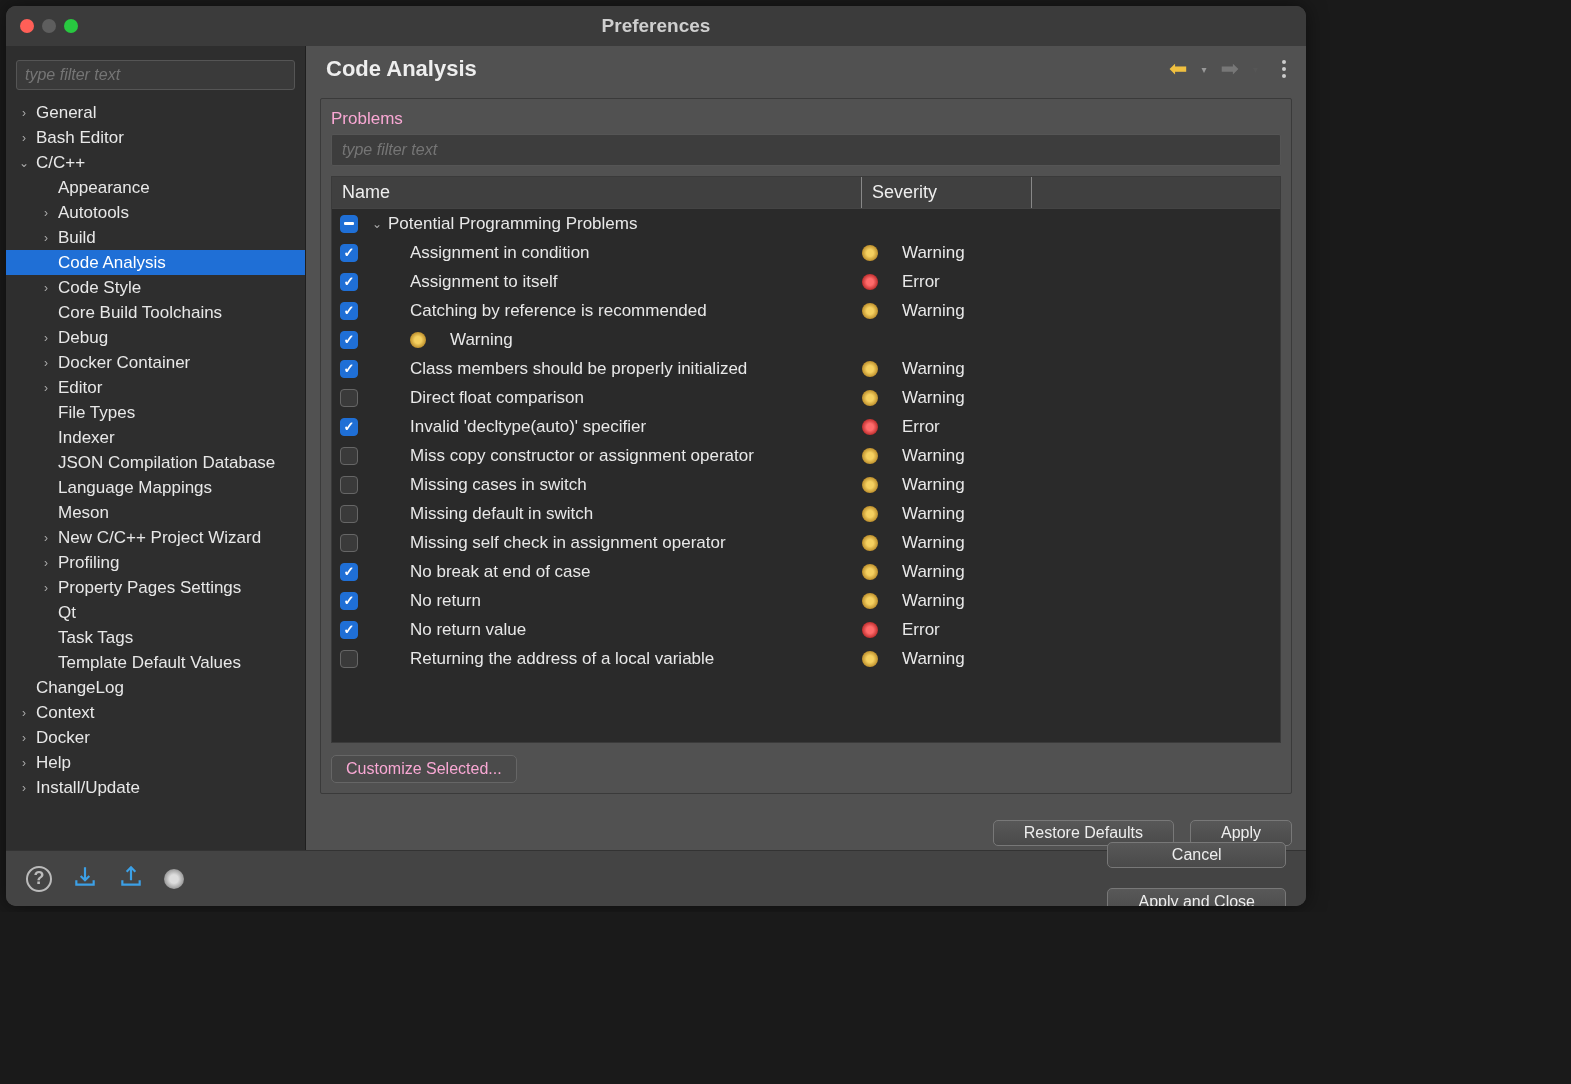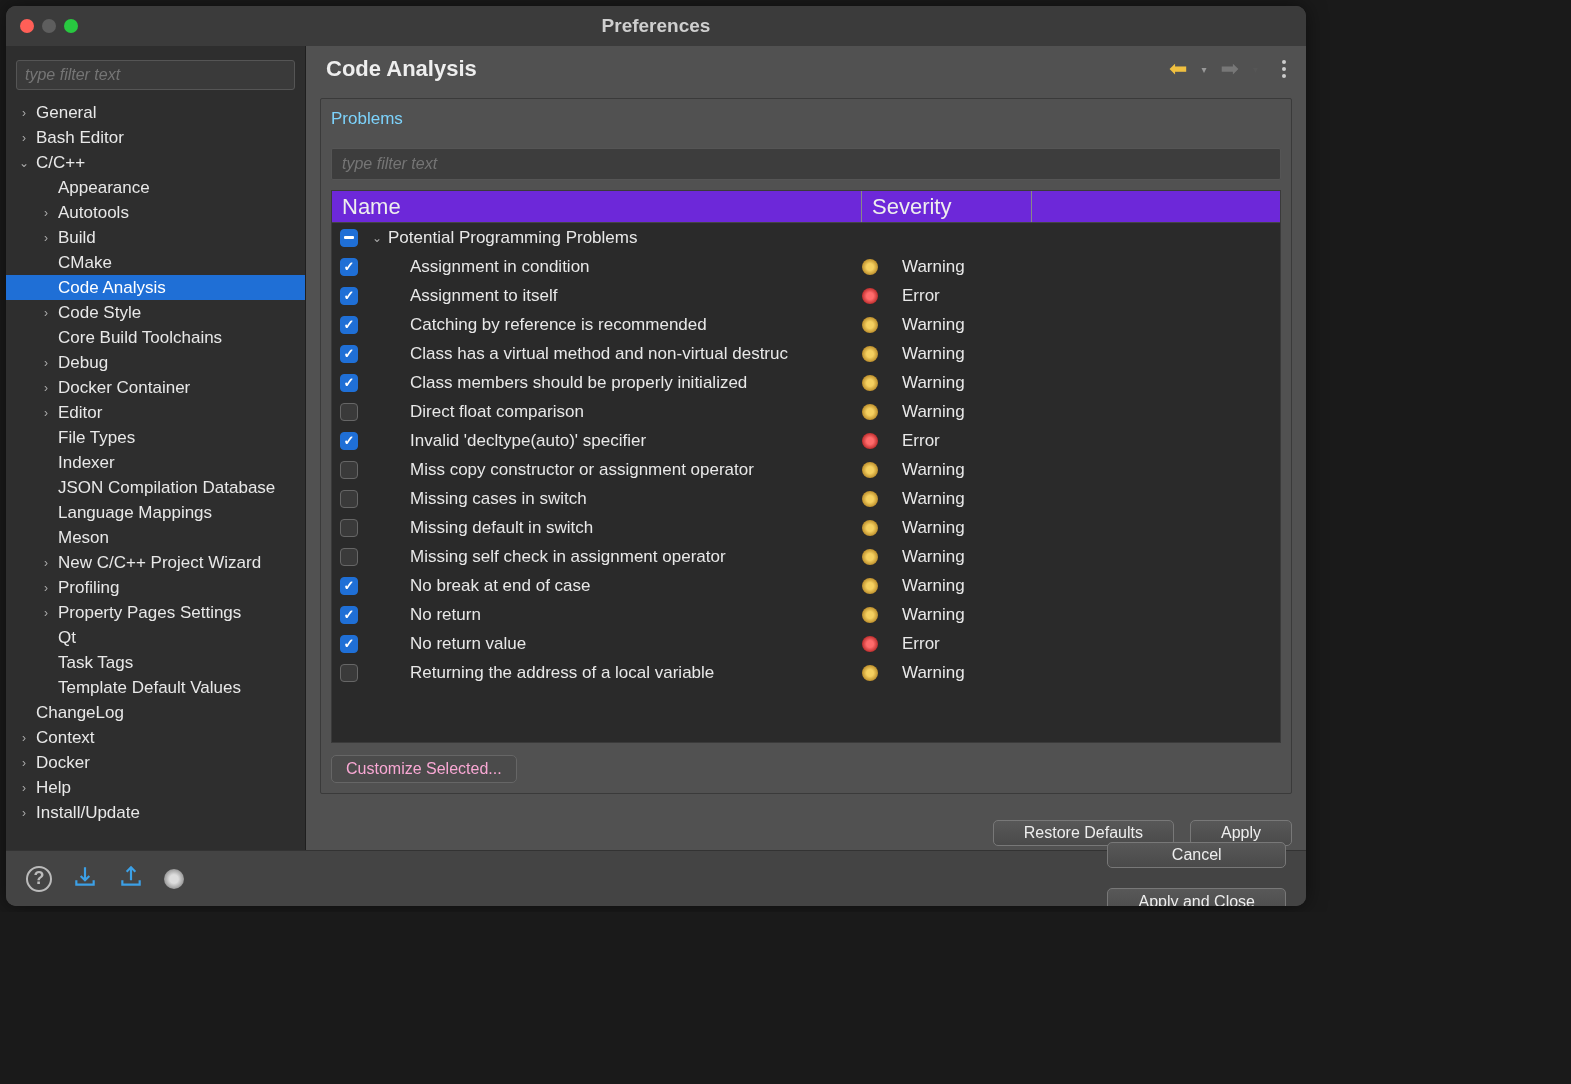--- a/index.html
+++ b/index.html
@@ -88,7 +88,7 @@
   background: #515151; border: 1px solid #3a3a3a; border-radius: 2px;
   padding: 10px; overflow: hidden;
 }
-.panel-label { color: #7dd3fc; font-size: 17px; margin-bottom: 19px; }
+.panel-label { color: #f9a8d4; font-size: 17px; margin-bottom: 5px; }
 .panel .filter2 {
   background: #3d3d3d; border: 1px solid #555; border-radius: 2px;
   padding: 6px 10px; color: #888; font-style: italic; font-size: 16px;

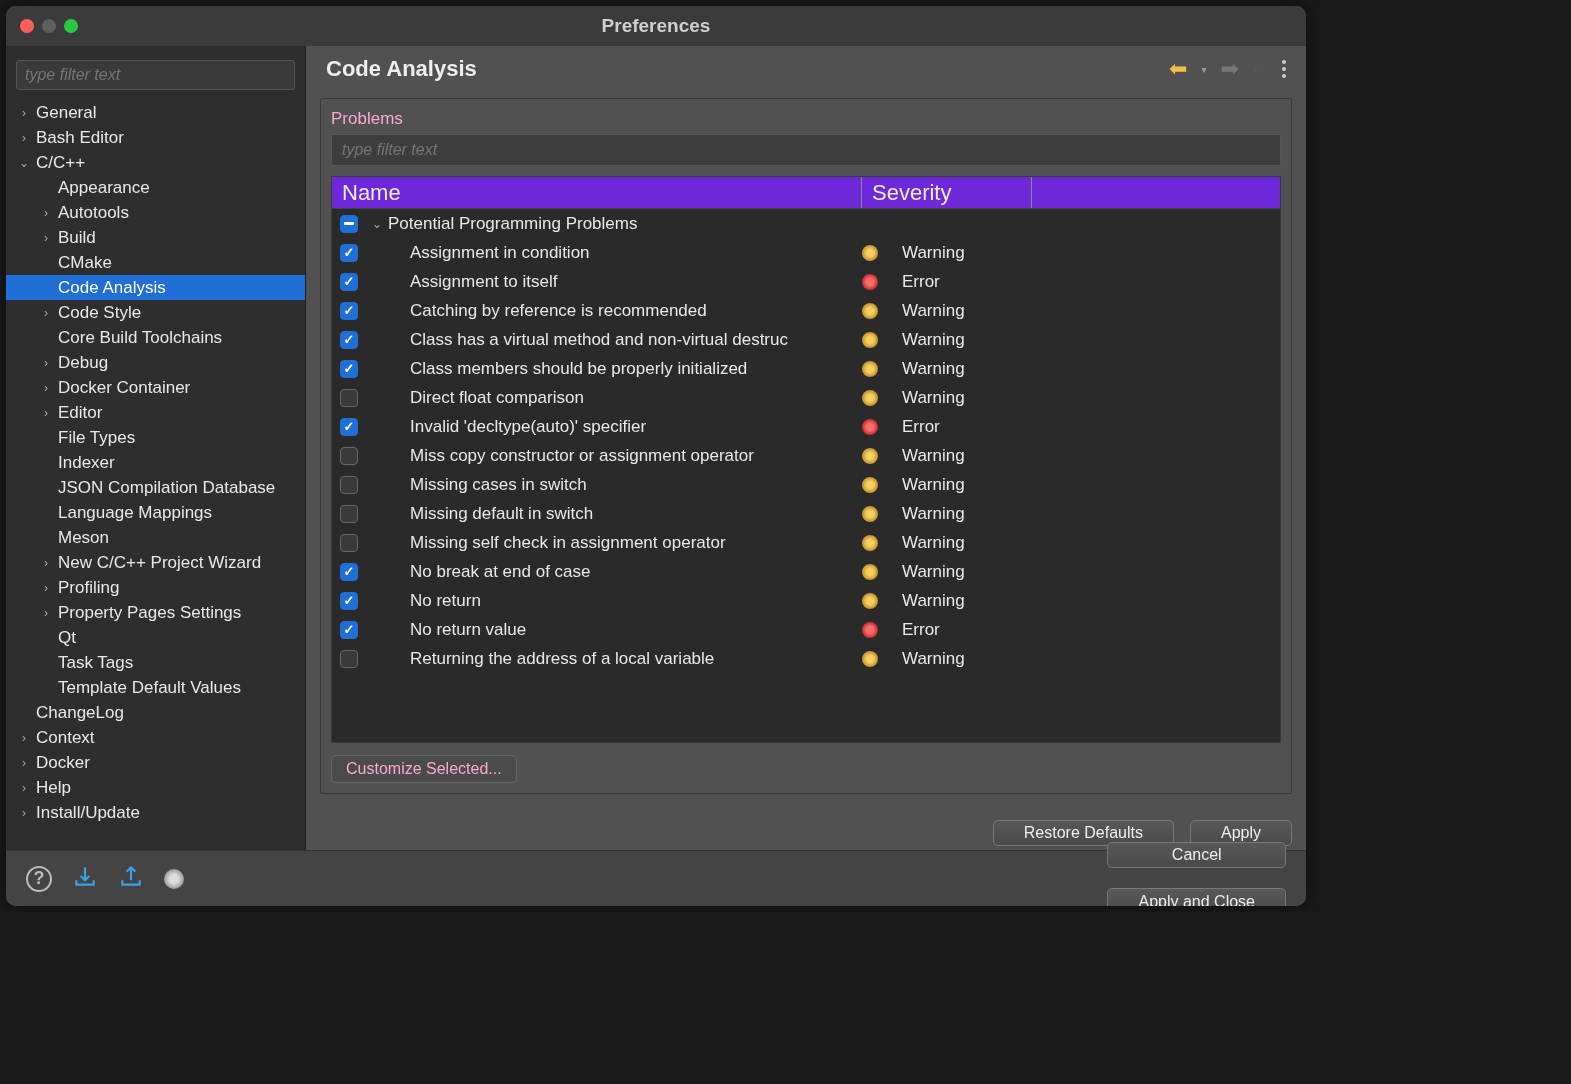--- a/index.html
+++ b/index.html
@@ -100,8 +100,8 @@
   background: #2a2a2a; overflow: hidden;
 }
 .thead {
-  display: flex; background: #6d28d9; color: #eee; height: 32px;
-  align-items: center; font-size: 22px; border-bottom: 1px solid #444;
+  display: flex; background: #404040; color: #eee; height: 32px;
+  align-items: center; font-size: 18px; border-bottom: 1px solid #444;
 }
 .th { padding: 0 10px; border-right: 1px solid #888; height: 100%; display: flex; align-items: center; }
 .th.name { width: 530px; }

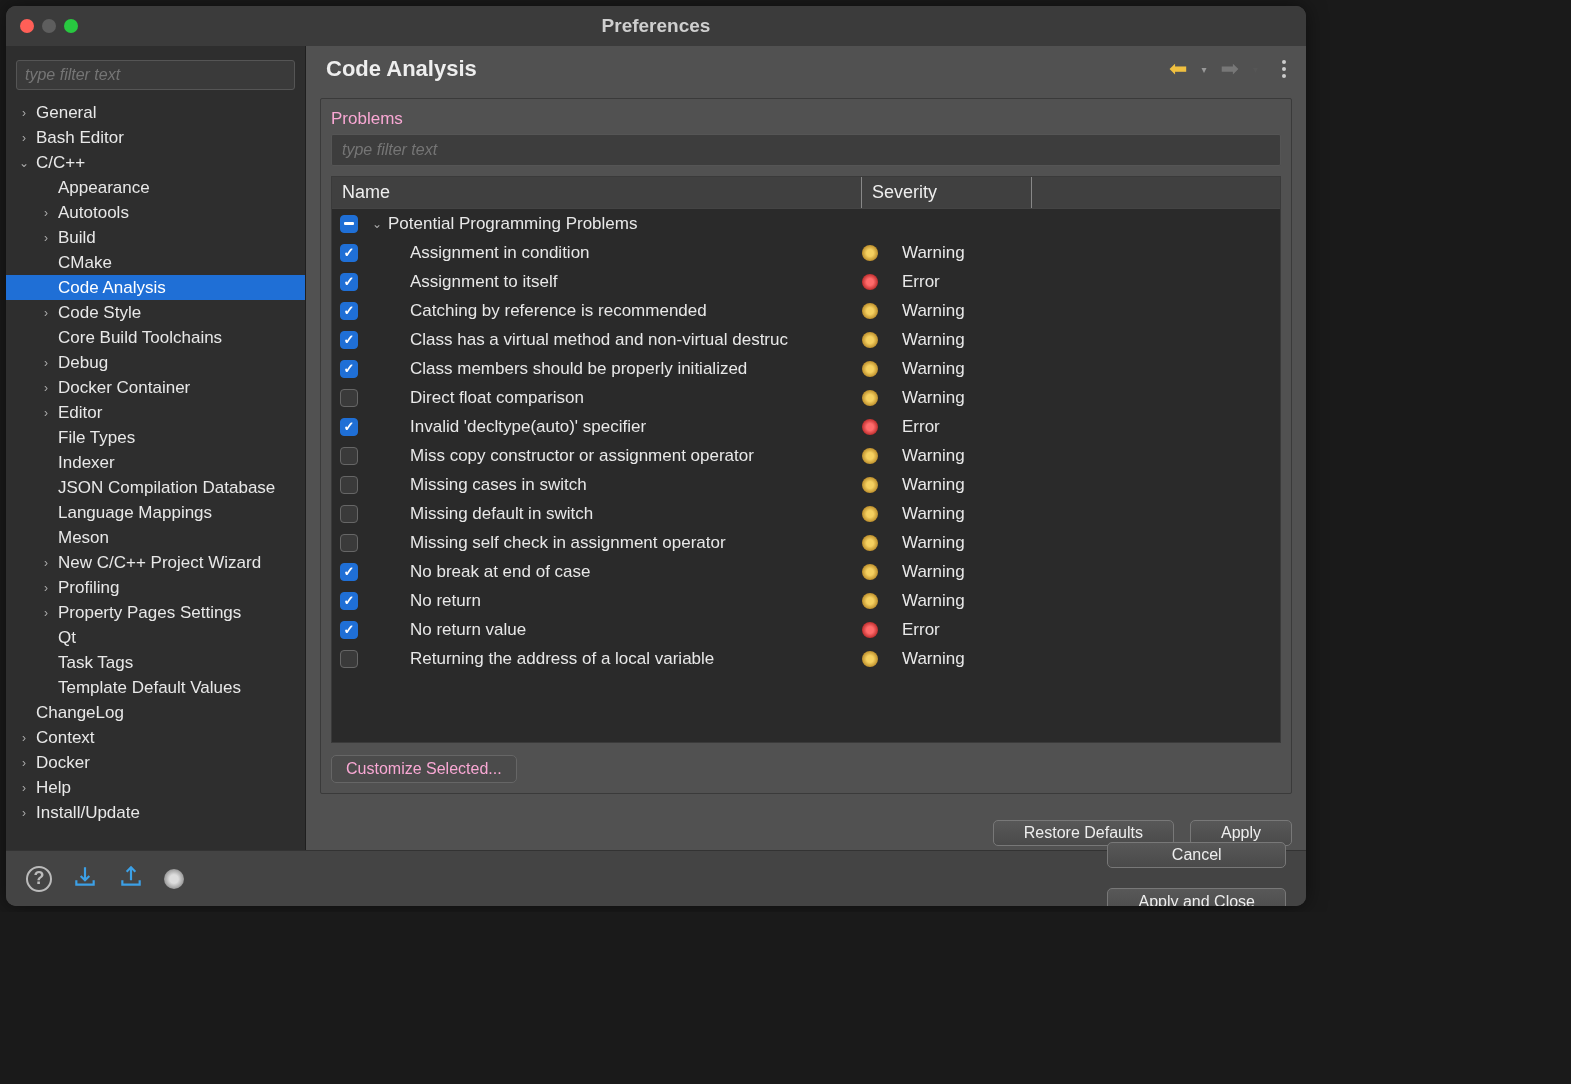--- a/index.html
+++ b/index.html
@@ -197,10 +197,6 @@
           <div class="tree-item" style="padding-left: 32px;">
             <span class="twisty">›</span>
             <span class="lbl">Build</span>
-          </div>
-          <div class="tree-item" style="padding-left: 32px;">
-            <span class="twisty blank">›</span>
-            <span class="lbl">CMake</span>
           </div>
           <div class="tree-item selected" style="padding-left: 32px;">
             <span class="twisty blank">›</span>

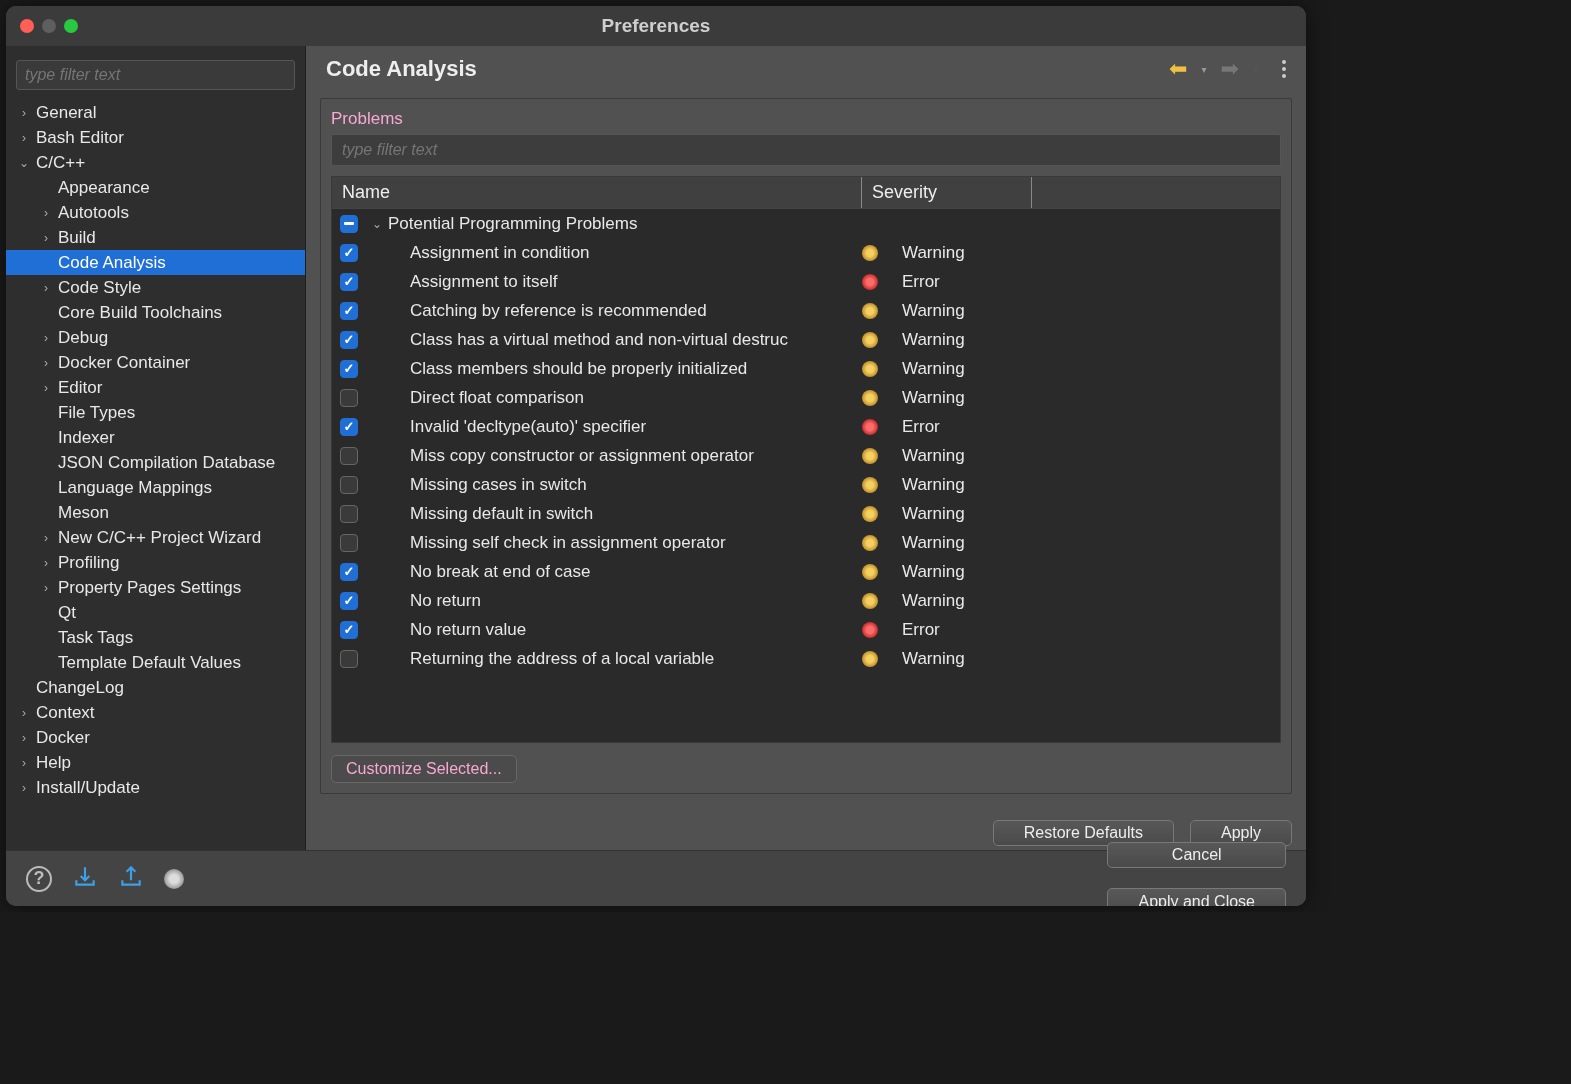--- a/index.html
+++ b/index.html
@@ -361,7 +361,6 @@
                   <div class="chk checked"></div>
                 </div>
                 <div class="indent" style="width: 44px;"></div>
-                <div class="nm">Class has a virtual method and non-virtual destruc</div>
                 <div class="sevcell">
                   <div class="sev-icon warning"></div>
                   <span>Warning</span>

